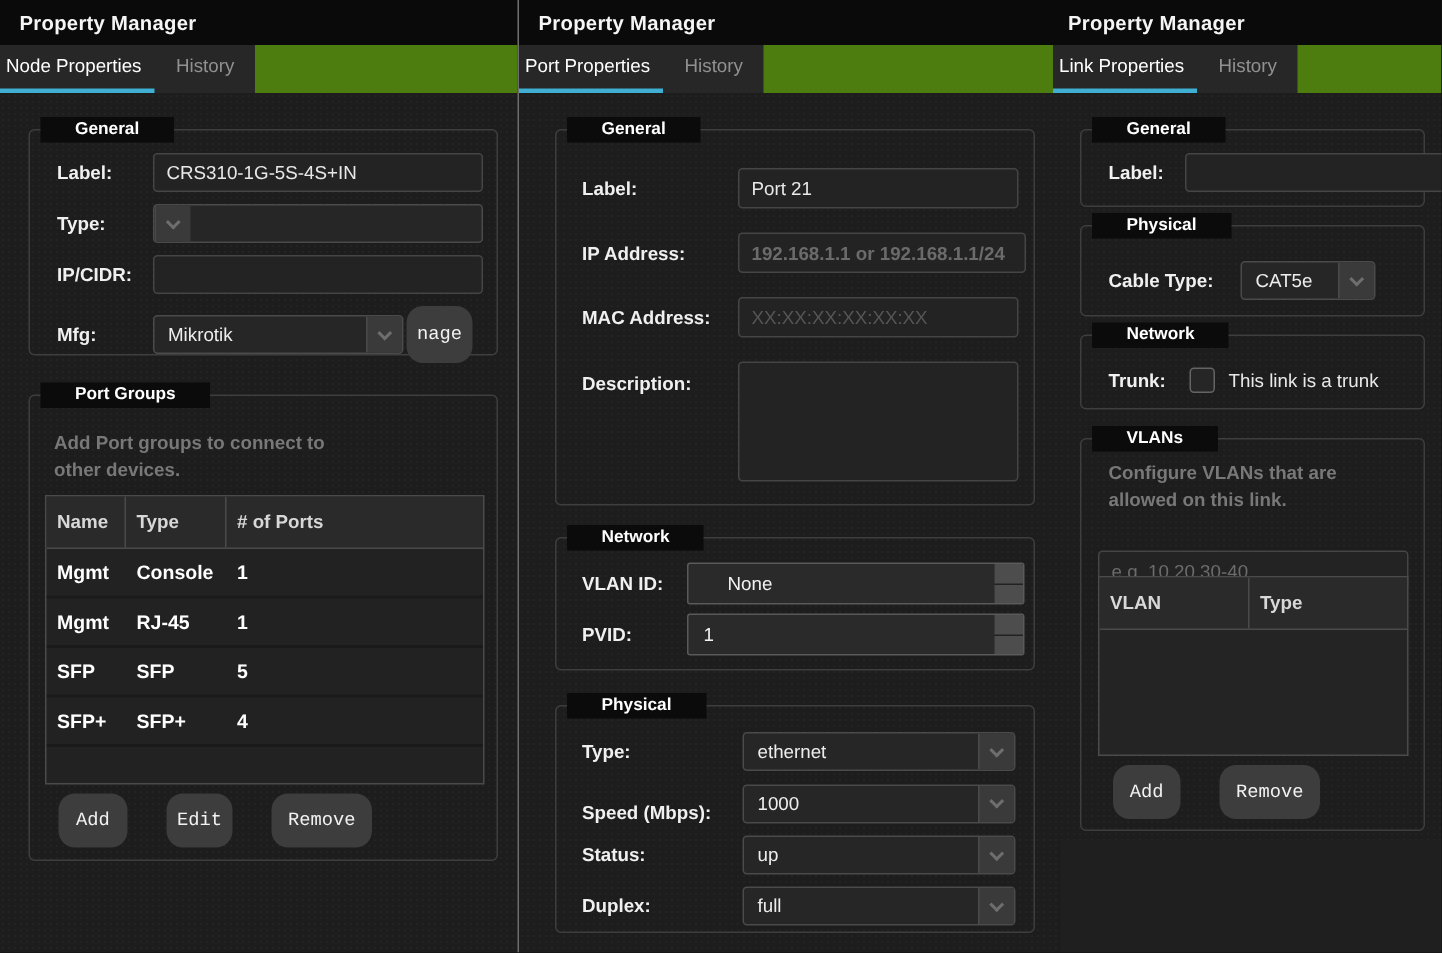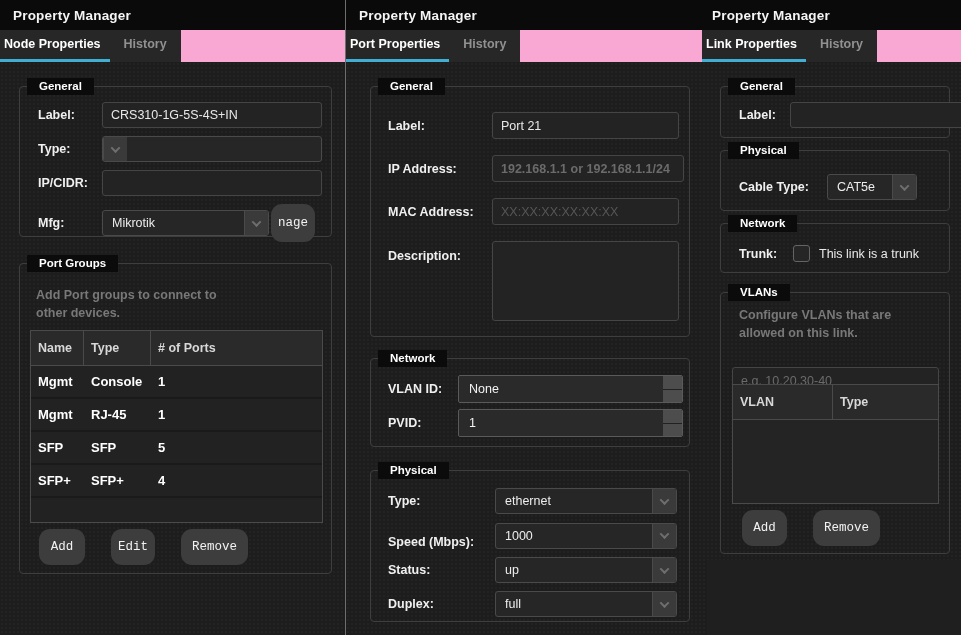--- a/index.html
+++ b/index.html
@@ -13,7 +13,7 @@
   .panel-header { height:30px; background:#0a0a0a; display:flex; align-items:center; }
   .panel-title { color:#f5f5f5; font-weight:bold; font-size:13.5px; padding-left:13px; letter-spacing:.2px; }
 
-  .tabrow { height:32px; background:#f9a8d4;font-weight:bold; }
+  .tabrow { height:32px; background:#4d7c0f; }
   .tabs { display:flex; width:max-content; height:32px; background:#272727; }
   .tab { font-size:12.5px; line-height:29px; height:32px; padding:0 14px; color:#919191; cursor:default; }
   .tab.active { color:#ffffff; border-bottom:3px solid var(--accent); padding:0 9px 0 4px; }

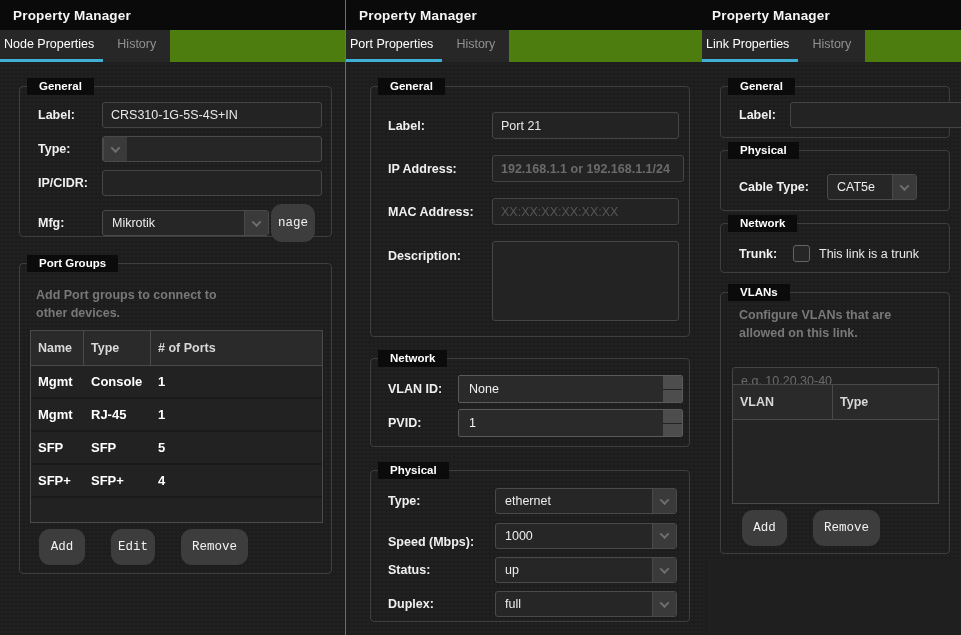--- a/index.html
+++ b/index.html
@@ -25,7 +25,7 @@
 
   .group { position:absolute; border:1px solid #3e3e3e; border-radius:4px; }
   .chip { position:absolute; top:-9px; left:7px; background:#0b0b0b; color:#ffffff;
-          font-weight:bold; font-size:11.5px; padding:2px 12px; line-height:1.1; }
+          font-weight:bold; font-size:11.5px; padding:2px 23px; line-height:1.1; }
 
   .frow { display:flex; align-items:center; }
   .flabel { font-weight:bold; font-size:12.5px; color:#f0f0f0; flex:none; }

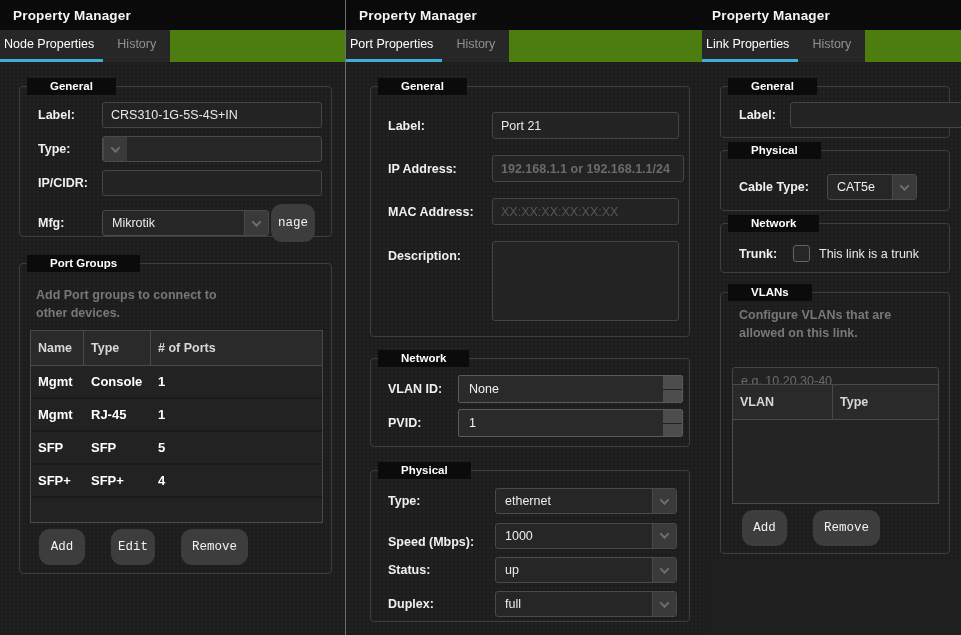--- a/index.html
+++ b/index.html
@@ -209,7 +209,7 @@
         <div style="padding:16px 6px 0 17px; display:flex; flex-direction:column; gap:6px;">
           <div class="frow">
             <span class="flabel" style="width:70px;">VLAN ID:</span>
-            <div class="spin" style="flex:1;">
+            <div class="spin" style="flex:1;padding-left:16px;">
               <span class="spin-text">None</span>
               <span class="spin-btns">
                 <span class="spin-btn"></span>

